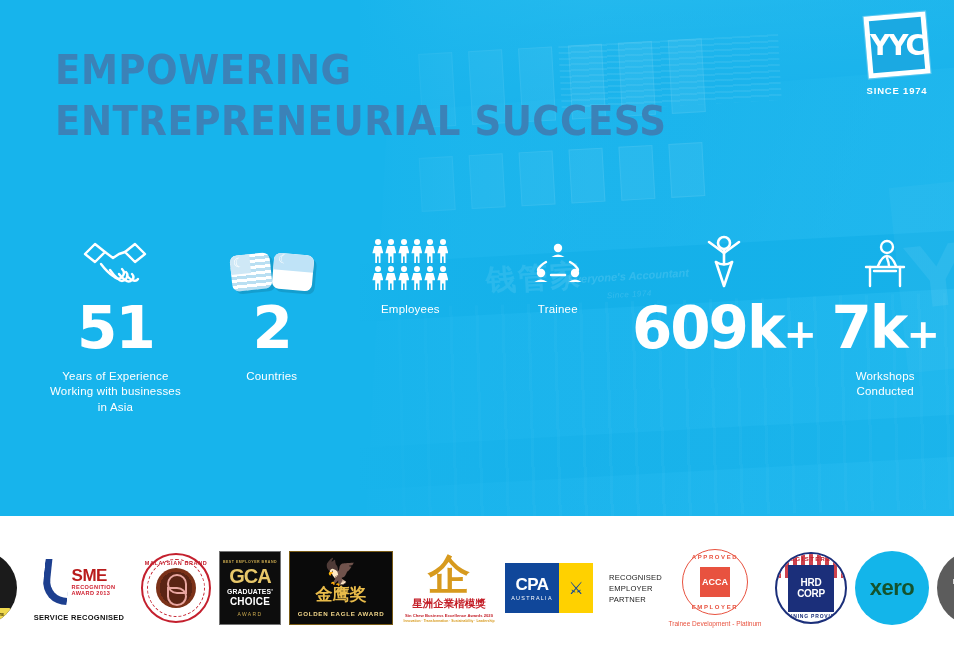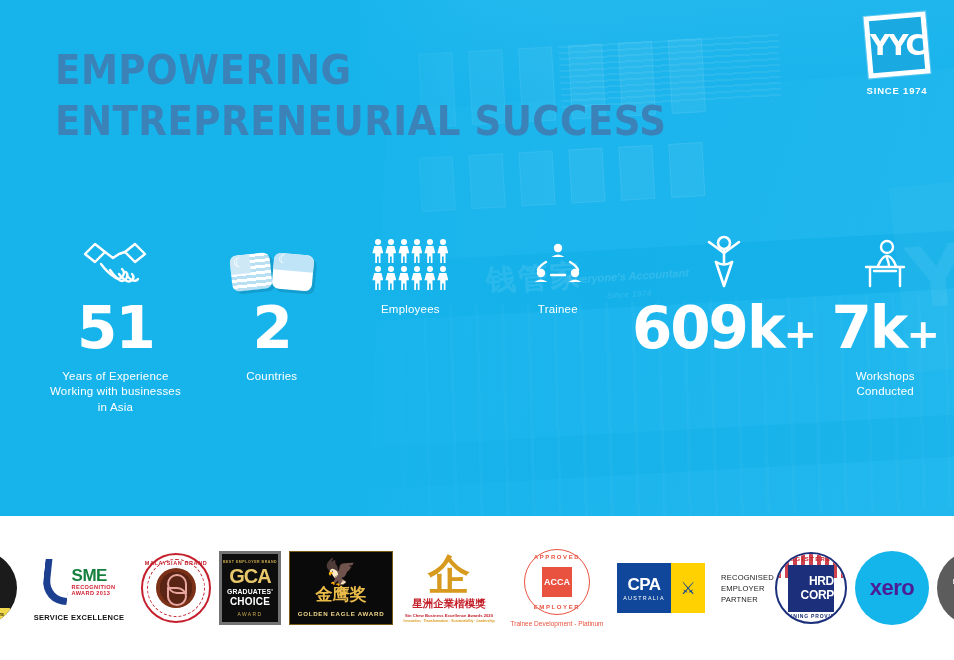--- a/index.html
+++ b/index.html
@@ -263,7 +263,7 @@
     border-radius: 0 0 0 26px; transform: skewX(-6deg);
   }
   .b-sme .txt { text-align: left; line-height: 1.05; }
-  .b-sme .txt .big { font-size: 17px; font-weight: 700; color: #15803d; letter-spacing: -.5px; }
+  .b-sme .txt .big { font-size: 17px; font-weight: 700; color: #b91c1c; letter-spacing: -.5px; }
   .b-sme .txt .sm  { font-size: 5.6px; font-weight: 700; color: #cf2030; letter-spacing: .4px; }
   .b-sme .cap { font-size: 7.5px; font-weight: 700; color: #111; letter-spacing: .3px; margin-top: 3px; }
 

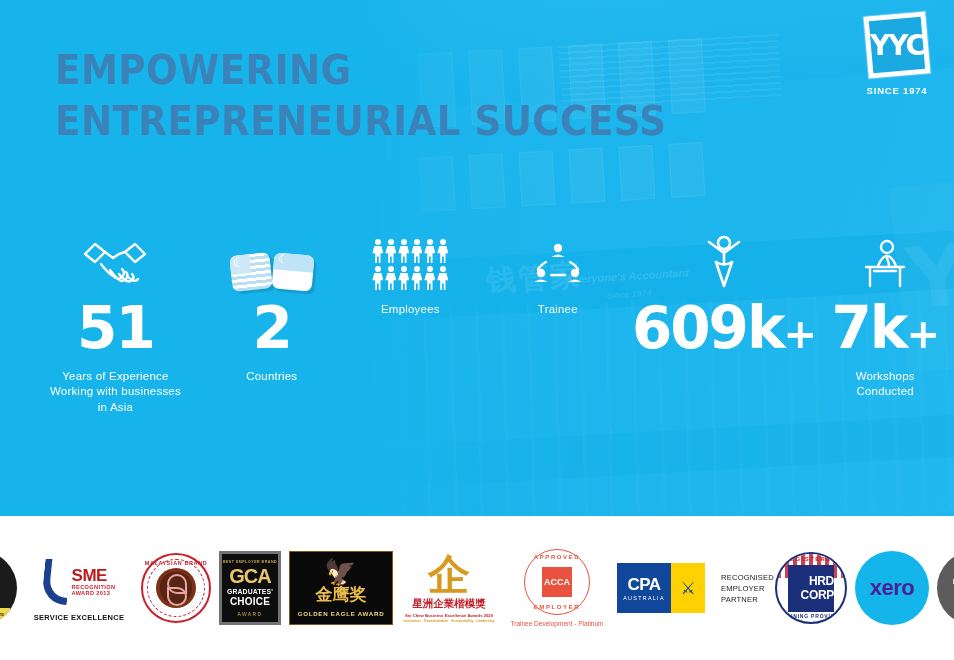--- a/index.html
+++ b/index.html
@@ -297,7 +297,7 @@
   }
 
   
-  .b-gca { width: 62px; height: 74px; background: #0d0d0d; border: 3px solid #737373;
+  .b-gca { width: 62px; height: 74px; background: #0d0d0d; border: 1px solid #737373;
            display:flex; flex-direction:column; align-items:center; justify-content:center; gap:2px; }
   .b-gca .top { font-size: 3.6px; color:#caa94f; letter-spacing:.5px; font-weight:700; }
   .b-gca .big { font-size: 20px; font-weight:700; color:#e8c86a; letter-spacing:-1px; line-height:1; }

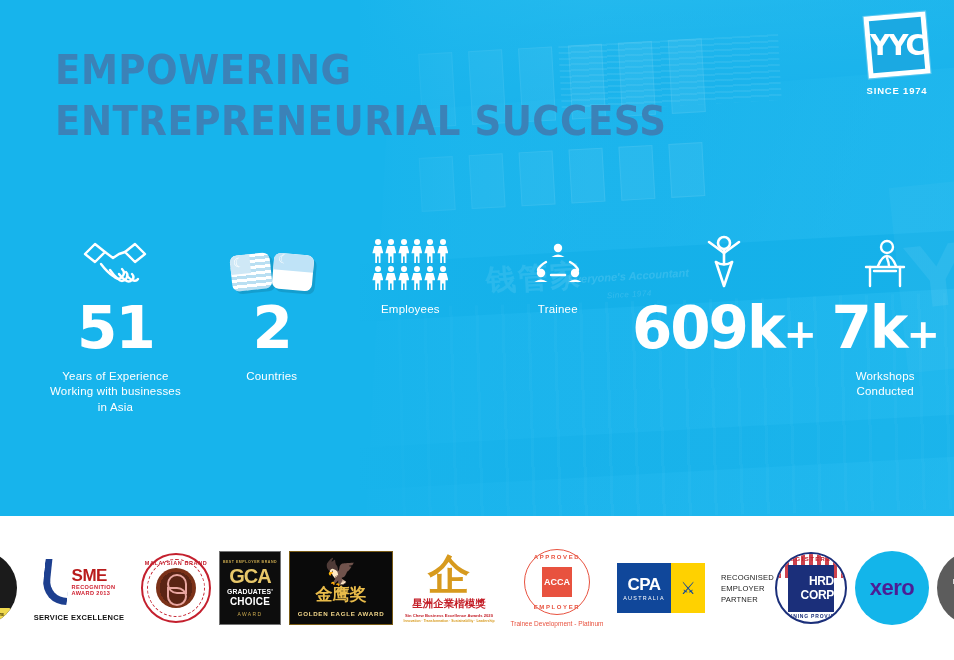--- a/index.html
+++ b/index.html
@@ -638,6 +638,22 @@
       <div class="en2">Innovation · Transformation · Sustainability · Leadership</div>
     </div>
 
+    <div class="badge b-cpa">
+      <div class="mark">
+        <div class="blue">
+          <span class="t1">CPA</span>
+          <span class="t2">AUSTRALIA</span>
+        </div>
+        <div class="yellow">
+          <span class="crest">⚔</span>
+        </div>
+      </div>
+      <div class="sep"></div>
+      <div class="cap" style="white-space:pre-line;">RECOGNISED
+EMPLOYER
+PARTNER</div>
+    </div>
+
     <div class="badge b-acca">
       <div class="ring">
         <div class="w-top">APPROVED</div>
@@ -647,22 +663,6 @@
       <div class="cap">Trainee Development - Platinum</div>
     </div>
 
-    <div class="badge b-cpa">
-      <div class="mark">
-        <div class="blue">
-          <span class="t1">CPA</span>
-          <span class="t2">AUSTRALIA</span>
-        </div>
-        <div class="yellow">
-          <span class="crest">⚔</span>
-        </div>
-      </div>
-      <div class="sep"></div>
-      <div class="cap" style="white-space:pre-line;">RECOGNISED
-EMPLOYER
-PARTNER</div>
-    </div>
-
     <div class="badge b-hrd">
       <div class="ring">
         <div class="w-top">REGISTERED</div>

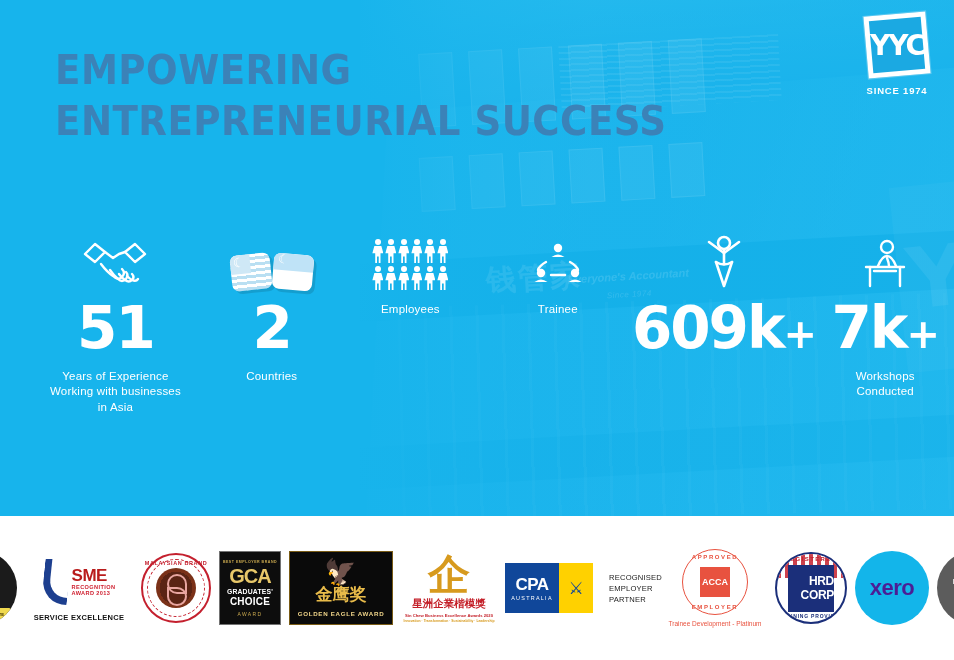--- a/index.html
+++ b/index.html
@@ -366,9 +366,8 @@
   }
   .b-hrd .core {
     width:46px; height:47px; background:#1b2f7a; color:#fff; z-index:2;
-    font-size:12px; font-weight:700; display:flex; align-items:center; justify-content:center;
+    font-size:10px; font-weight:700; display:flex; align-items:center; justify-content:center;
     letter-spacing:-.3px;
-    text-align:right;
   }
   .b-hrd .w-top { position:absolute; top:2px; left:0; right:0; font-size:6px; color:#c4202e; font-weight:700; letter-spacing:1.4px; z-index:3;}
   .b-hrd .w-bot { position:absolute; bottom:3px; left:0; right:0; font-size:5px; color:#1b2f7a; font-weight:700; letter-spacing:.8px; z-index:3;}

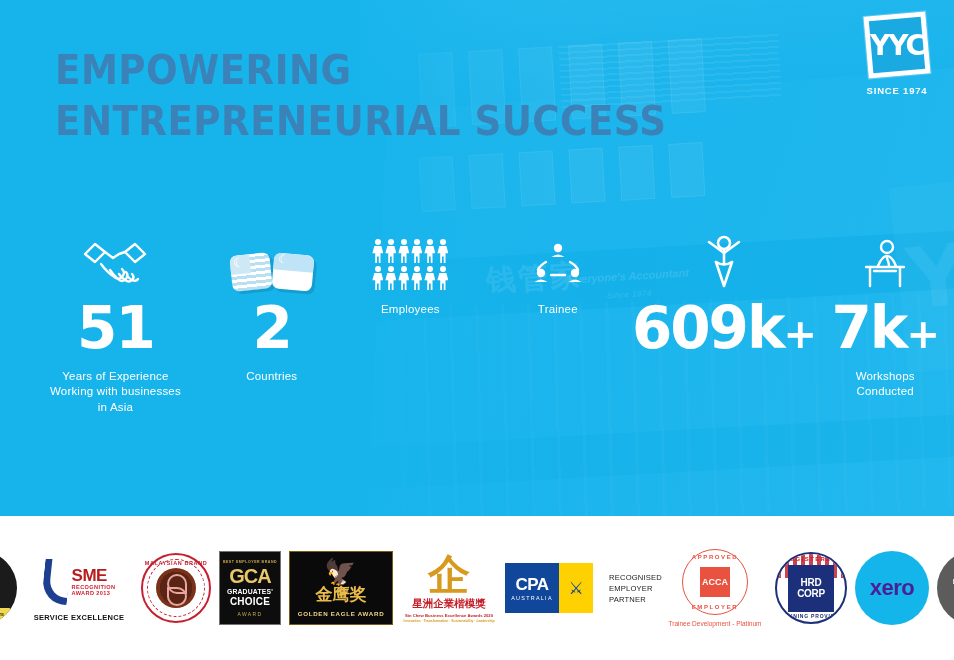--- a/index.html
+++ b/index.html
@@ -376,7 +376,7 @@
   .b-xero .circle {
     width: 74px; height: 74px; border-radius: 50%; background:#13b5ea;
     display:flex; align-items:center; justify-content:center;
-    color:#4c1d95; font-size:22px; font-weight:700; letter-spacing:-.5px;text-align:center;
+    color:#14532d; font-size:22px; font-weight:700; letter-spacing:-.5px;text-align:center;
   }
   
   .b-plat .circle {

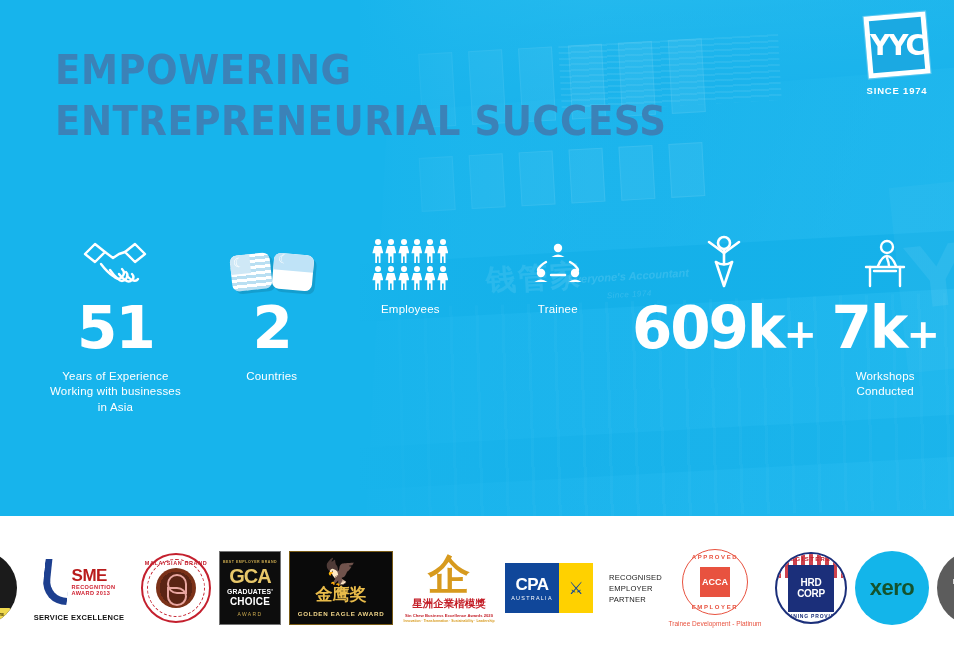--- a/index.html
+++ b/index.html
@@ -606,7 +606,7 @@
           <div class="sm">AWARD 2013</div>
         </div>
       </div>
-      <div class="cap">SERVICE EXCELLENCE</div>
+      <div class="cap">SERVICE RECOGNISED</div>
     </div>
 
     <div class="badge b-mybrand">

